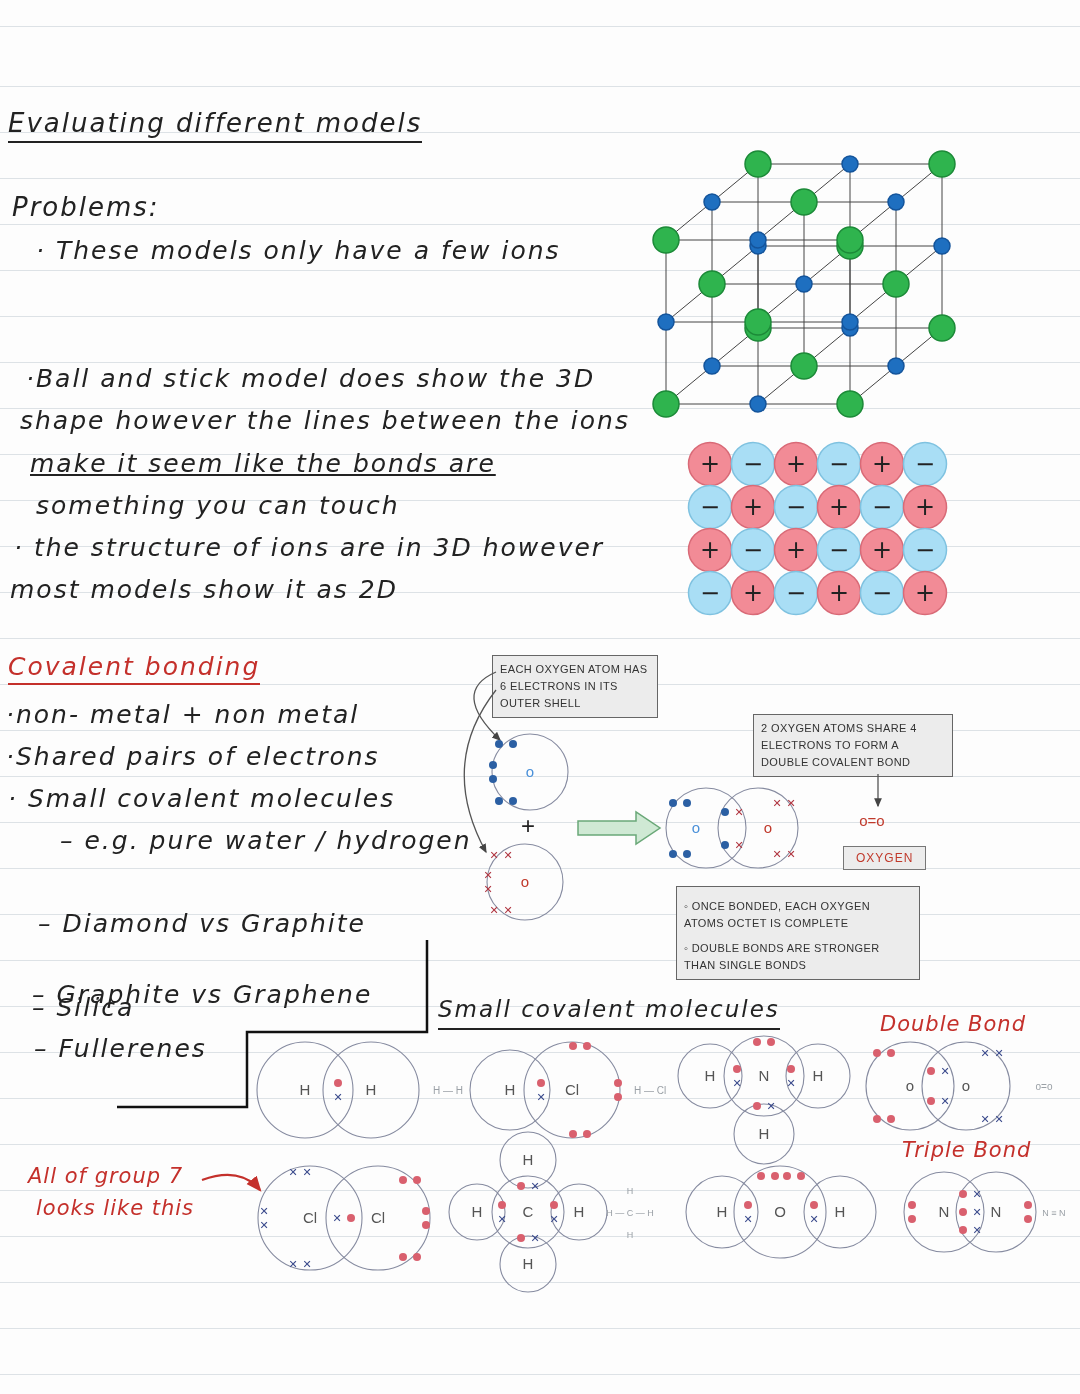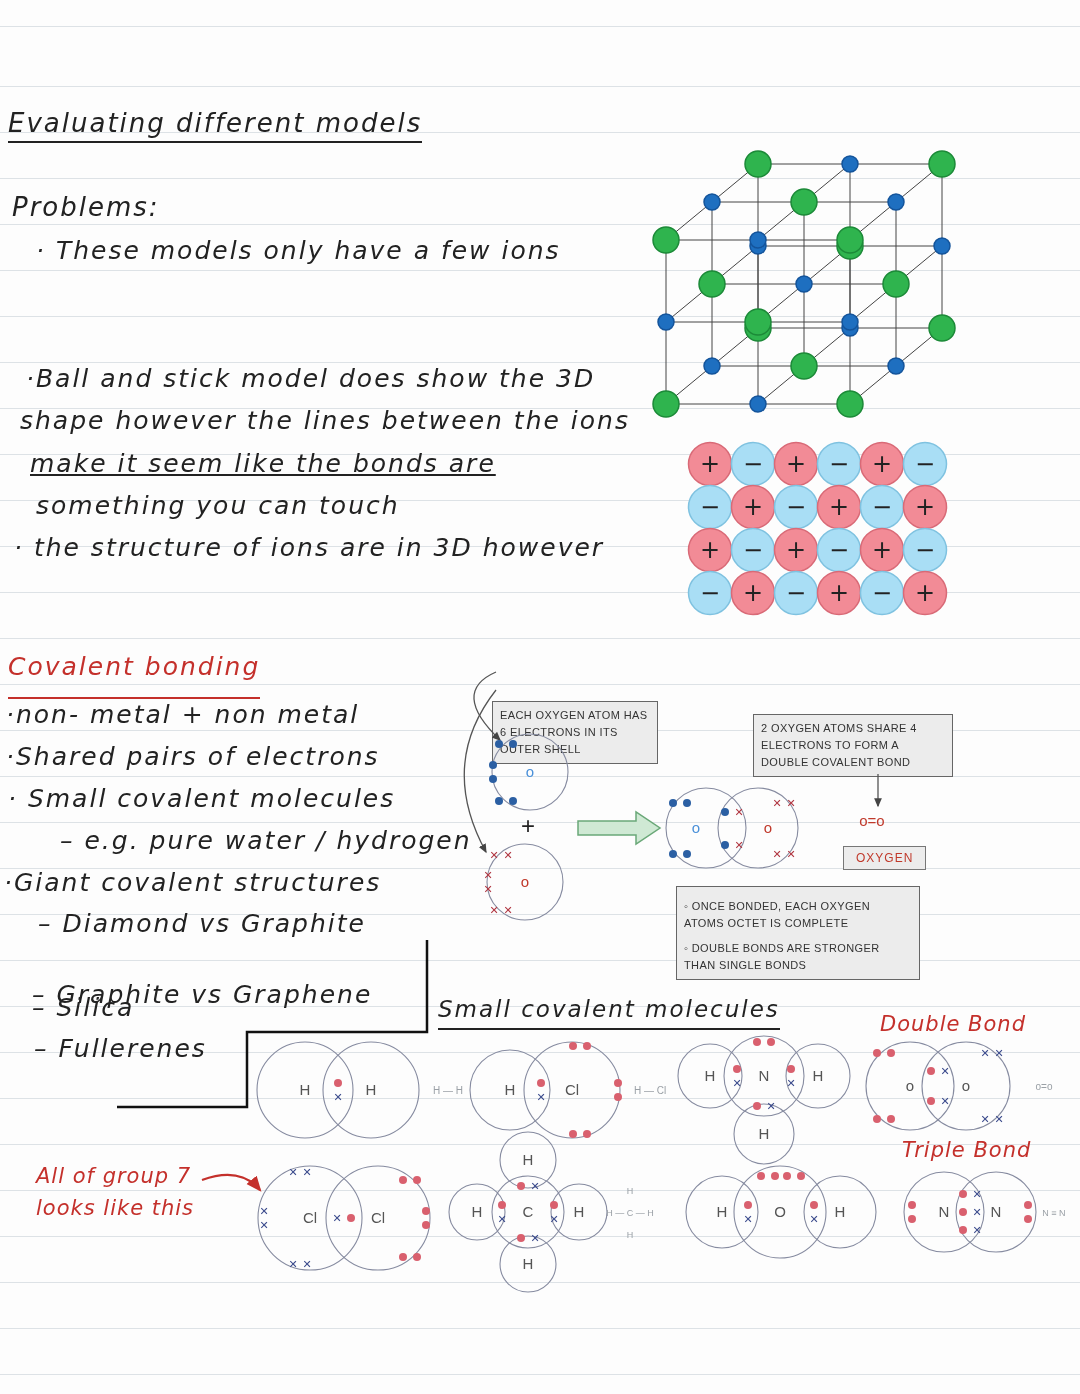--- a/index.html
+++ b/index.html
@@ -48,6 +48,7 @@
   <div class="hw" style="left:30px;top:449px;text-decoration:underline;">make it seem like the bonds are</div>
   <div class="hw" style="left:36px;top:491px;">something you can touch</div>
   <div class="hw" style="left:14px;top:533px;">· the structure of ions are in 3D however</div>
+  <div class="hw" style="left:10px;top:575px;">most models show it as 2D</div>
 
   <div class="hw hw-red hw-red-title" style="left:8px;top:652px;">Covalent bonding</div>
   <div class="hw" style="left:6px;top:700px;">·non- metal + non metal</div>

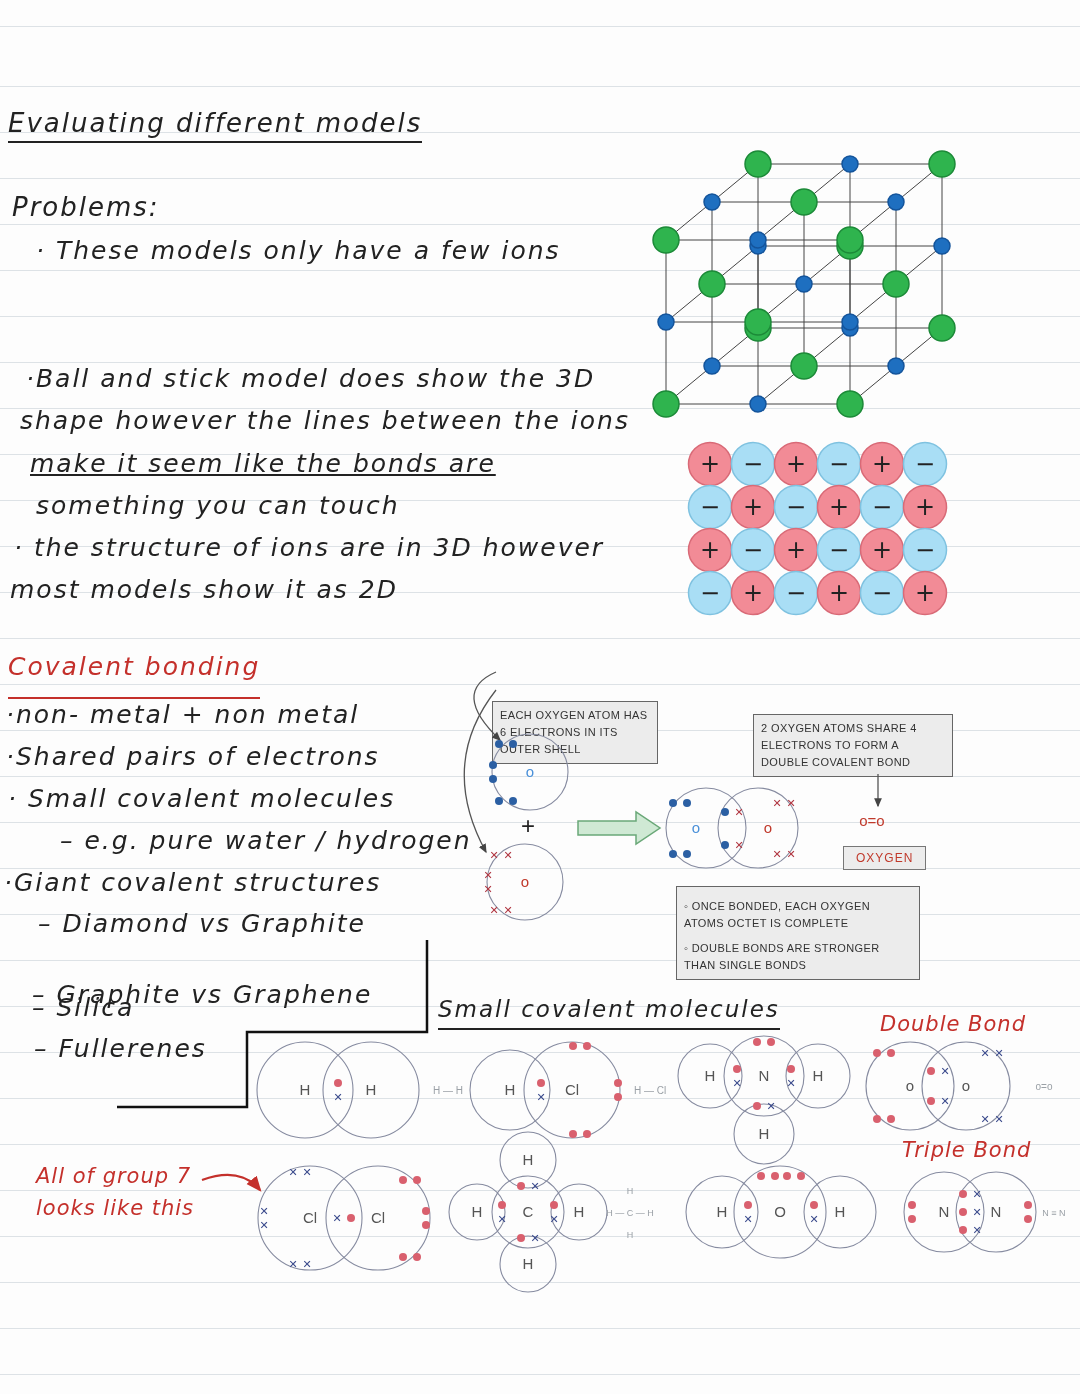--- a/index.html
+++ b/index.html
@@ -16,7 +16,7 @@
   }
   .hw-title{font-size:26px;border-bottom:2px solid #222;padding-bottom:3px;}
   .hw-red{color:#c4302b;}
-  .hw-red-title{font-size:25px;border-bottom:2px solid #c4302b;padding-bottom:16px;}
+  .hw-red-title{font-size:25px;border-bottom:2px solid #c4302b;padding-bottom:2px;}
   .hw-underline{border-bottom:2px solid #222;padding-bottom:6px;}
   .callout{
     position:absolute;background:#ececec;border:1px solid #666;

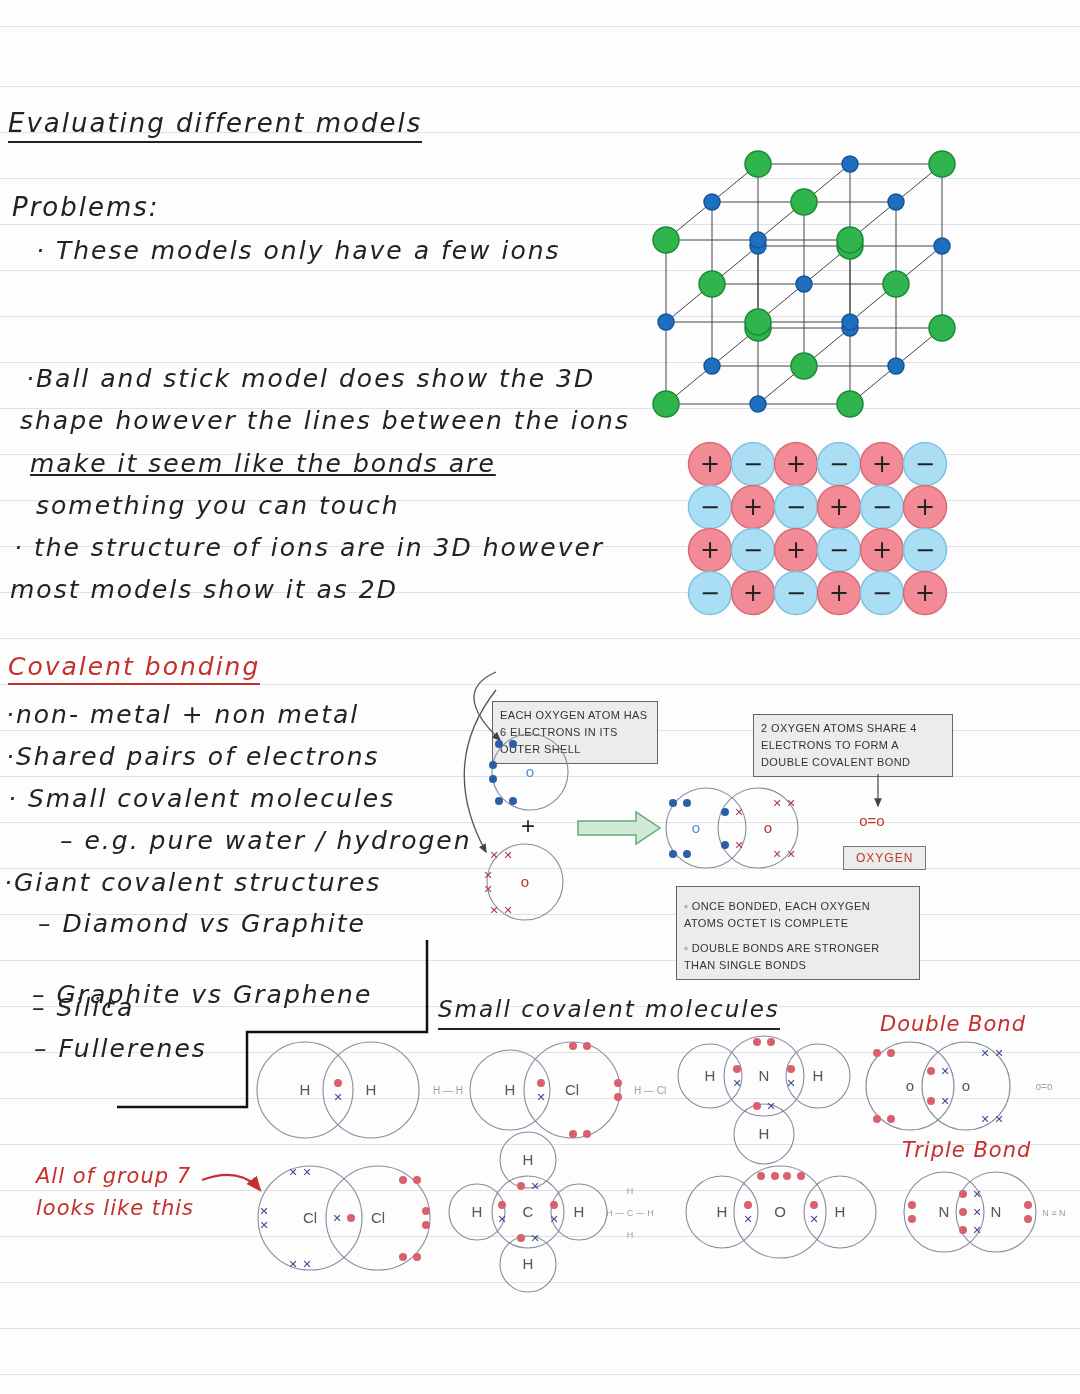--- a/index.html
+++ b/index.html
@@ -61,7 +61,7 @@
   <div class="hw" style="left:32px;top:993px;">– Silica</div>
   <div class="hw" style="left:34px;top:1034px;">– Fullerenes</div>
 
-  <div class="callout" style="left:492px;top:655px;width:150px;margin-top:46px;">EACH OXYGEN ATOM HAS 6 ELECTRONS IN ITS OUTER SHELL</div>
+  <div class="callout" style="left:492px;top:655px;width:150px;">EACH OXYGEN ATOM HAS 6 ELECTRONS IN ITS OUTER SHELL</div>
   <div class="callout" style="left:753px;top:714px;width:184px;">2 OXYGEN ATOMS SHARE 4 ELECTRONS TO FORM A DOUBLE COVALENT BOND</div>
   <div class="oxy-tag" style="left:843px;top:846px;">OXYGEN</div>
   <div class="callout notes-box" style="left:676px;top:886px;width:228px;">

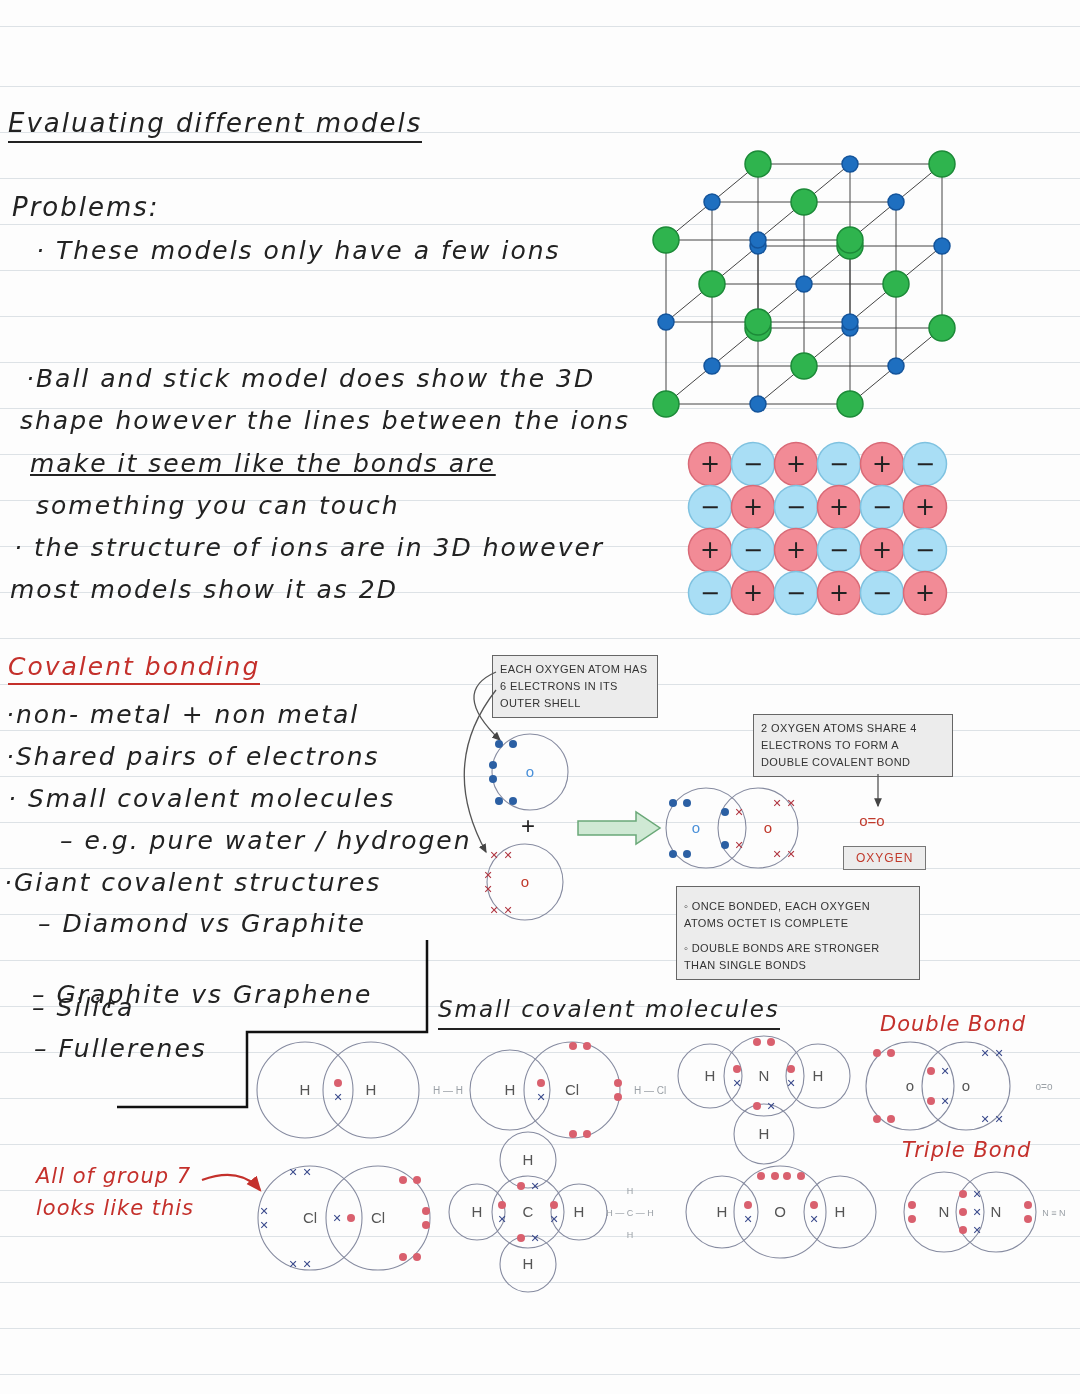--- a/index.html
+++ b/index.html
@@ -55,7 +55,6 @@
   <div class="hw" style="left:6px;top:742px;">·Shared pairs of electrons</div>
   <div class="hw" style="left:8px;top:784px;">· Small covalent molecules</div>
   <div class="hw" style="left:60px;top:826px;">– e.g. pure water / hydrogen</div>
-  <div class="hw" style="left:4px;top:868px;">·Giant covalent structures</div>
   <div class="hw" style="left:38px;top:909px;">– Diamond vs Graphite</div>
   <div class="hw" style="left:32px;top:980px;">– Graphite vs Graphene</div>
   <div class="hw" style="left:32px;top:993px;">– Silica</div>

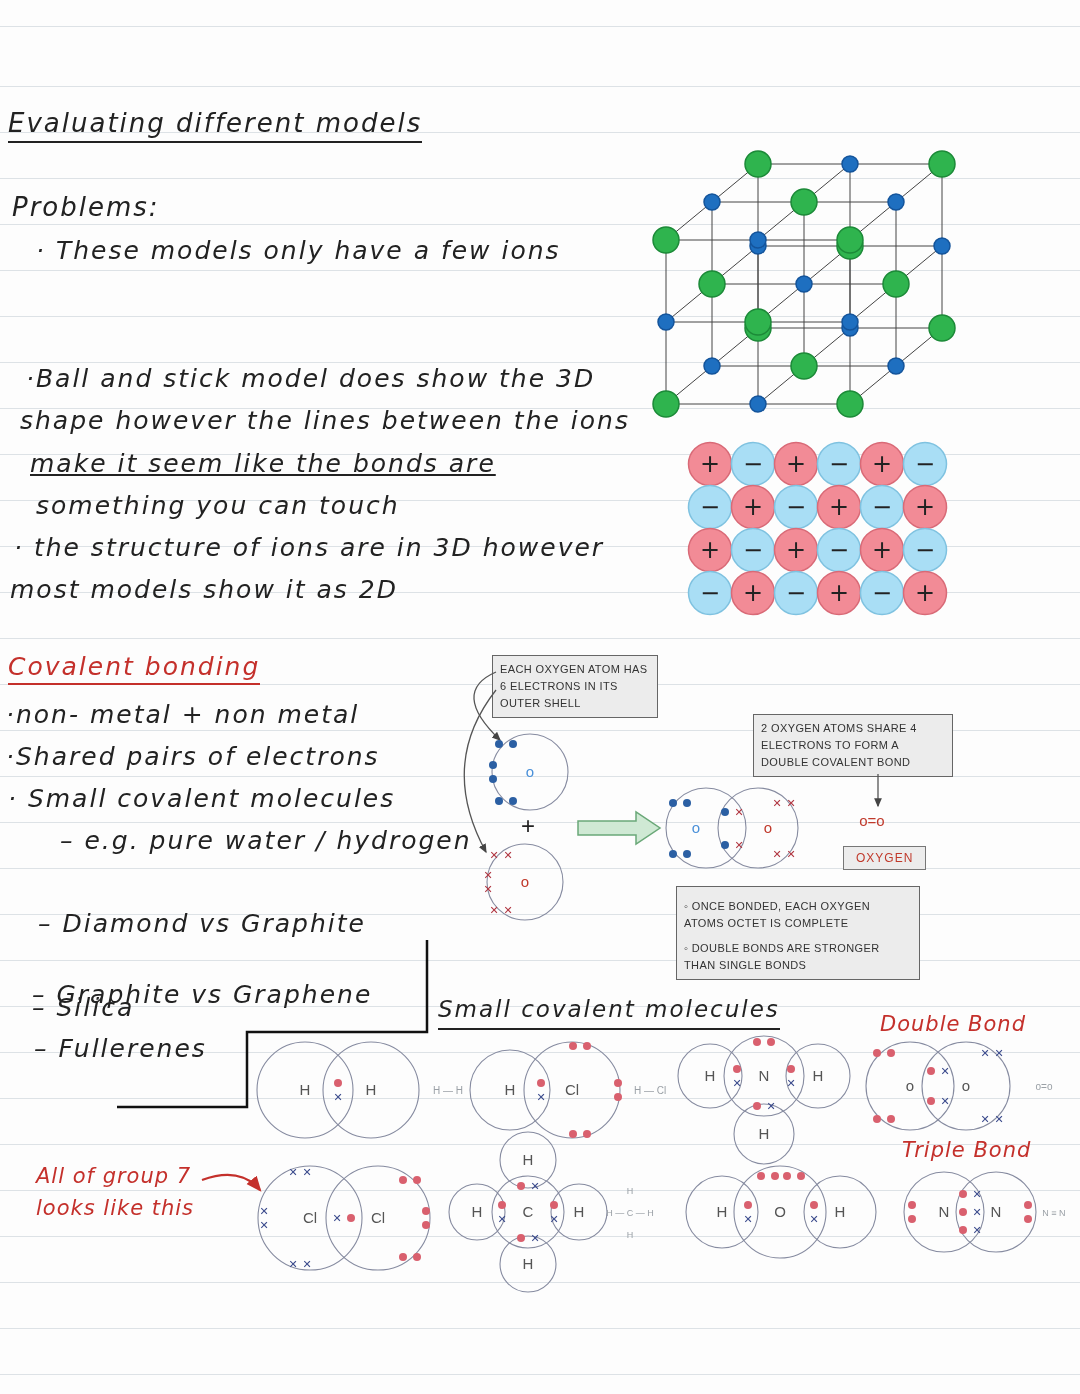--- a/index.html
+++ b/index.html
@@ -71,7 +71,7 @@
   <div class="hw hw-underline" style="left:438px;top:996px;font-size:23px;">Small covalent molecules</div>
   <div class="ann-red" style="left:880px;top:1012px;">Double Bond</div>
   <div class="ann-red" style="left:902px;top:1138px;">Triple Bond</div>
-  <div class="ann-red" style="left:36px;top:1164px;">All of group 7</div>
+  <div class="ann-red" style="left:28px;top:1164px;">All of group 7</div>
   <div class="ann-red" style="left:36px;top:1196px;">looks like this</div>
 
   <svg id="diagram-svg" width="1080" height="1394" viewBox="0 0 1080 1394">

